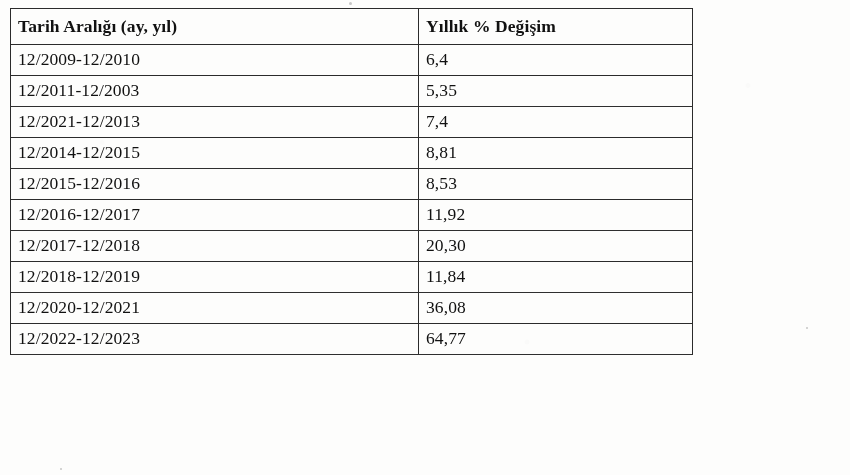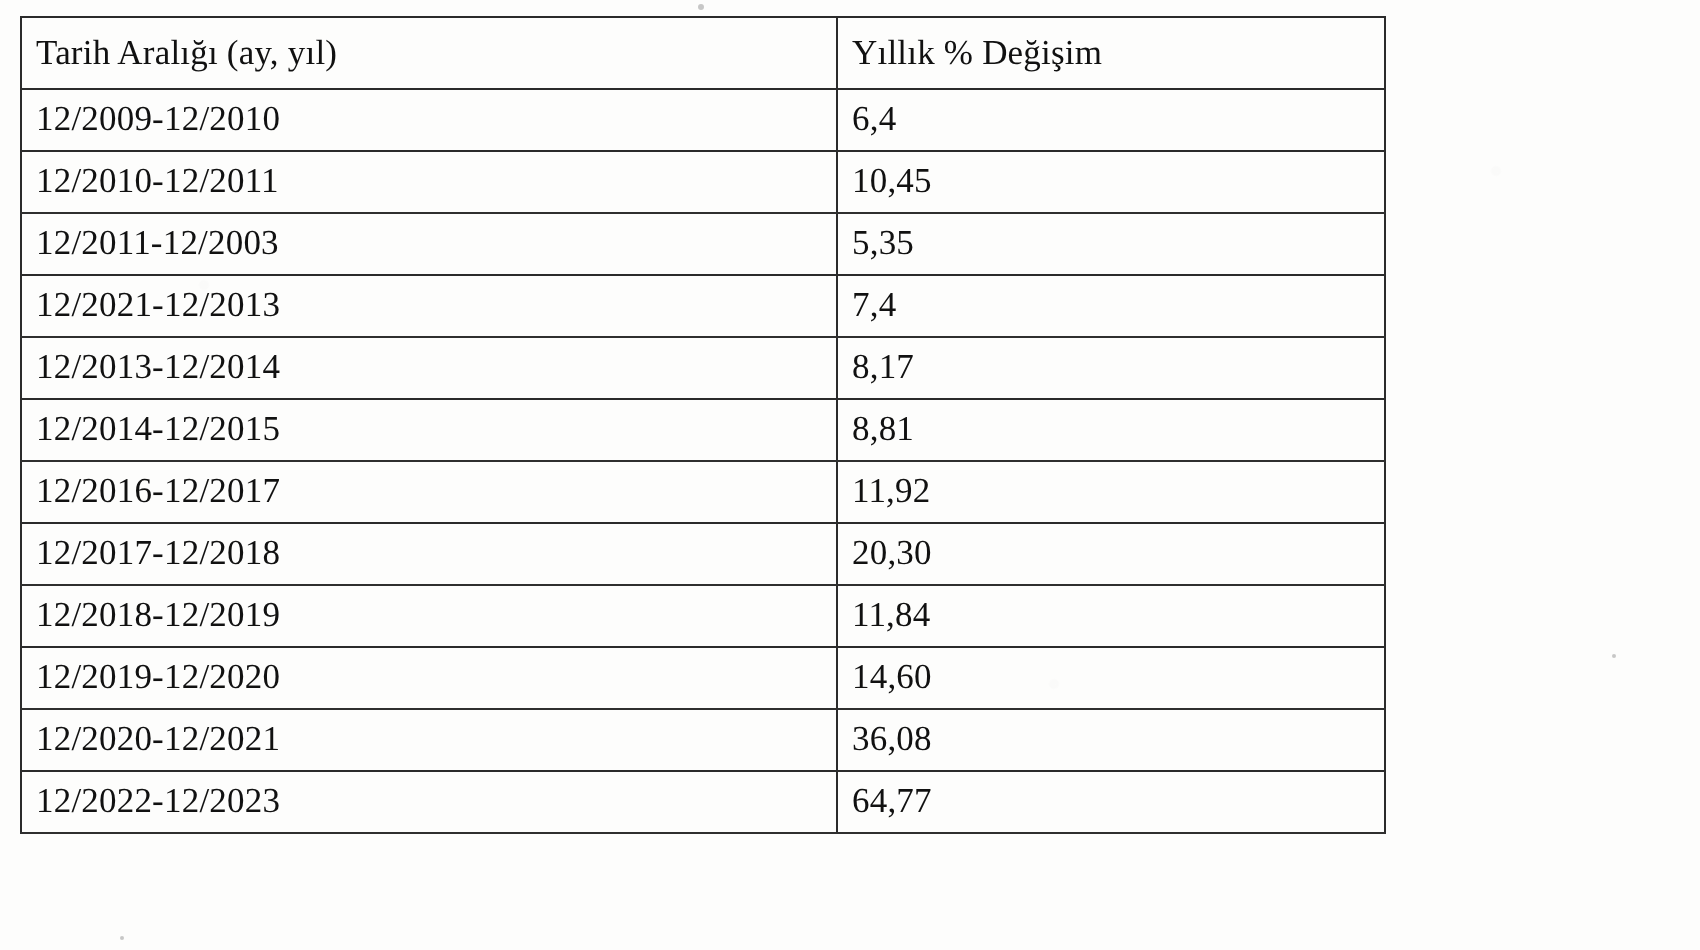--- a/index.html
+++ b/index.html
@@ -50,7 +50,7 @@
     background: transparent;
   }
   .doc-table th {
-    font-weight: normal;
+    font-weight: bold;
     font-size: 17.5px;
     padding-top: 3px;
     padding-bottom: 3px;

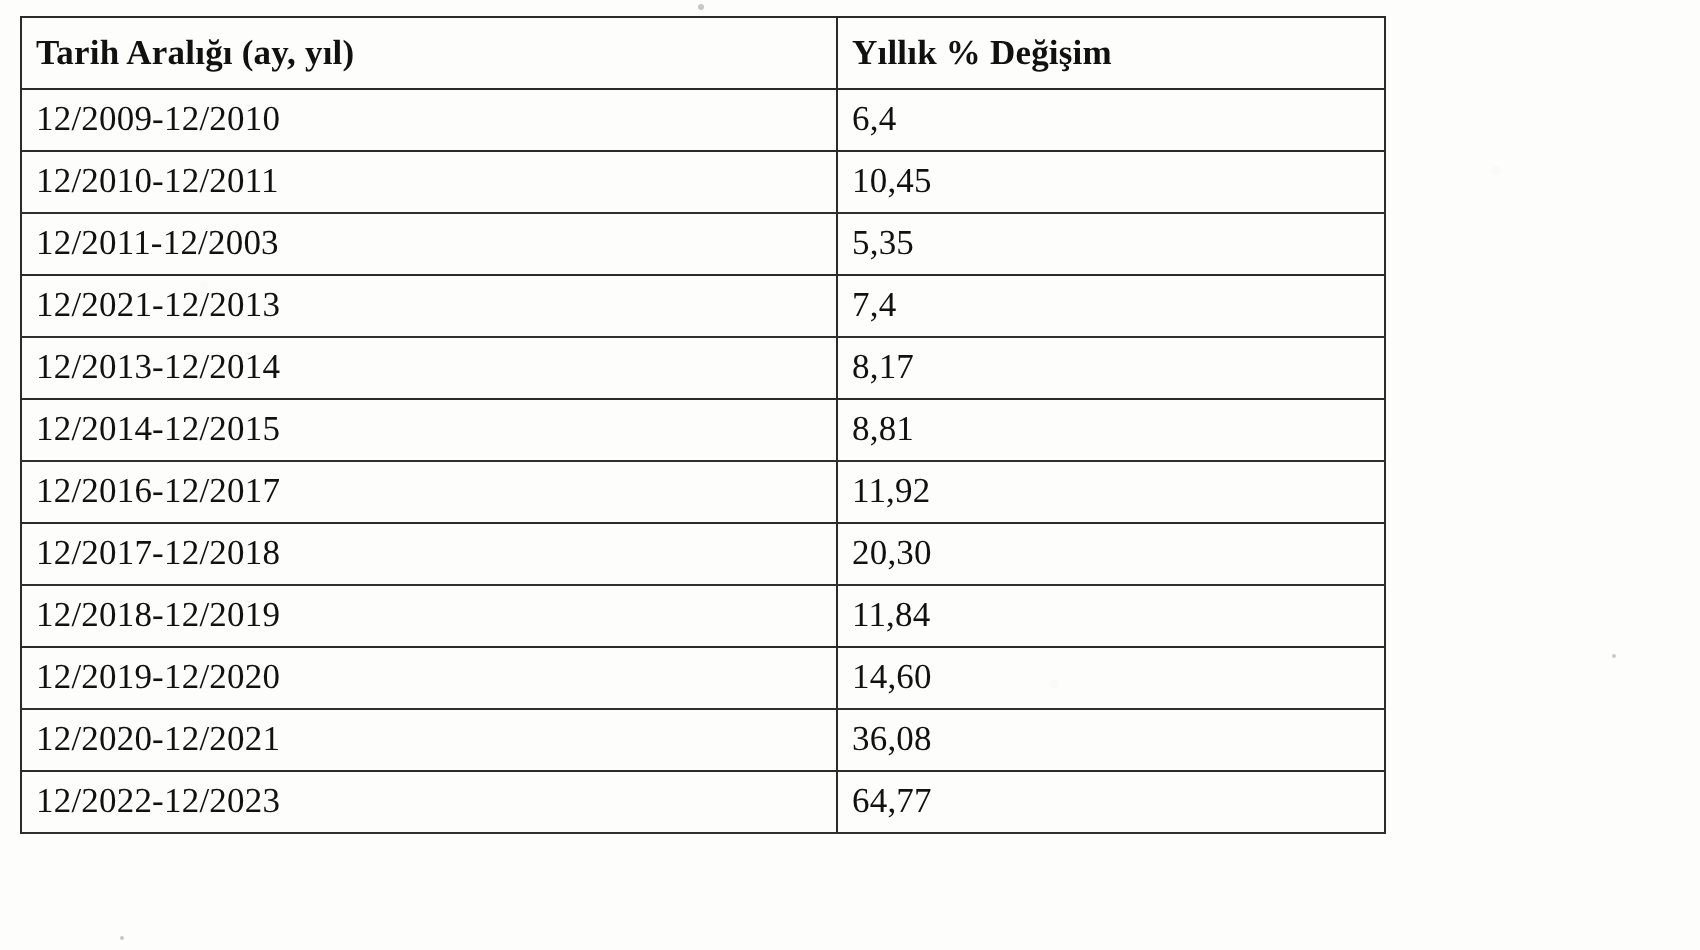--- a/index.html
+++ b/index.html
@@ -104,10 +104,6 @@
           <td class="cell-value">6,4</td>
         </tr>
         <tr>
-          <td class="cell-period">12/2010-12/2011</td>
-          <td class="cell-value">10,45</td>
-        </tr>
-        <tr>
           <td class="cell-period">12/2011-12/2003</td>
           <td class="cell-value">5,35</td>
         </tr>

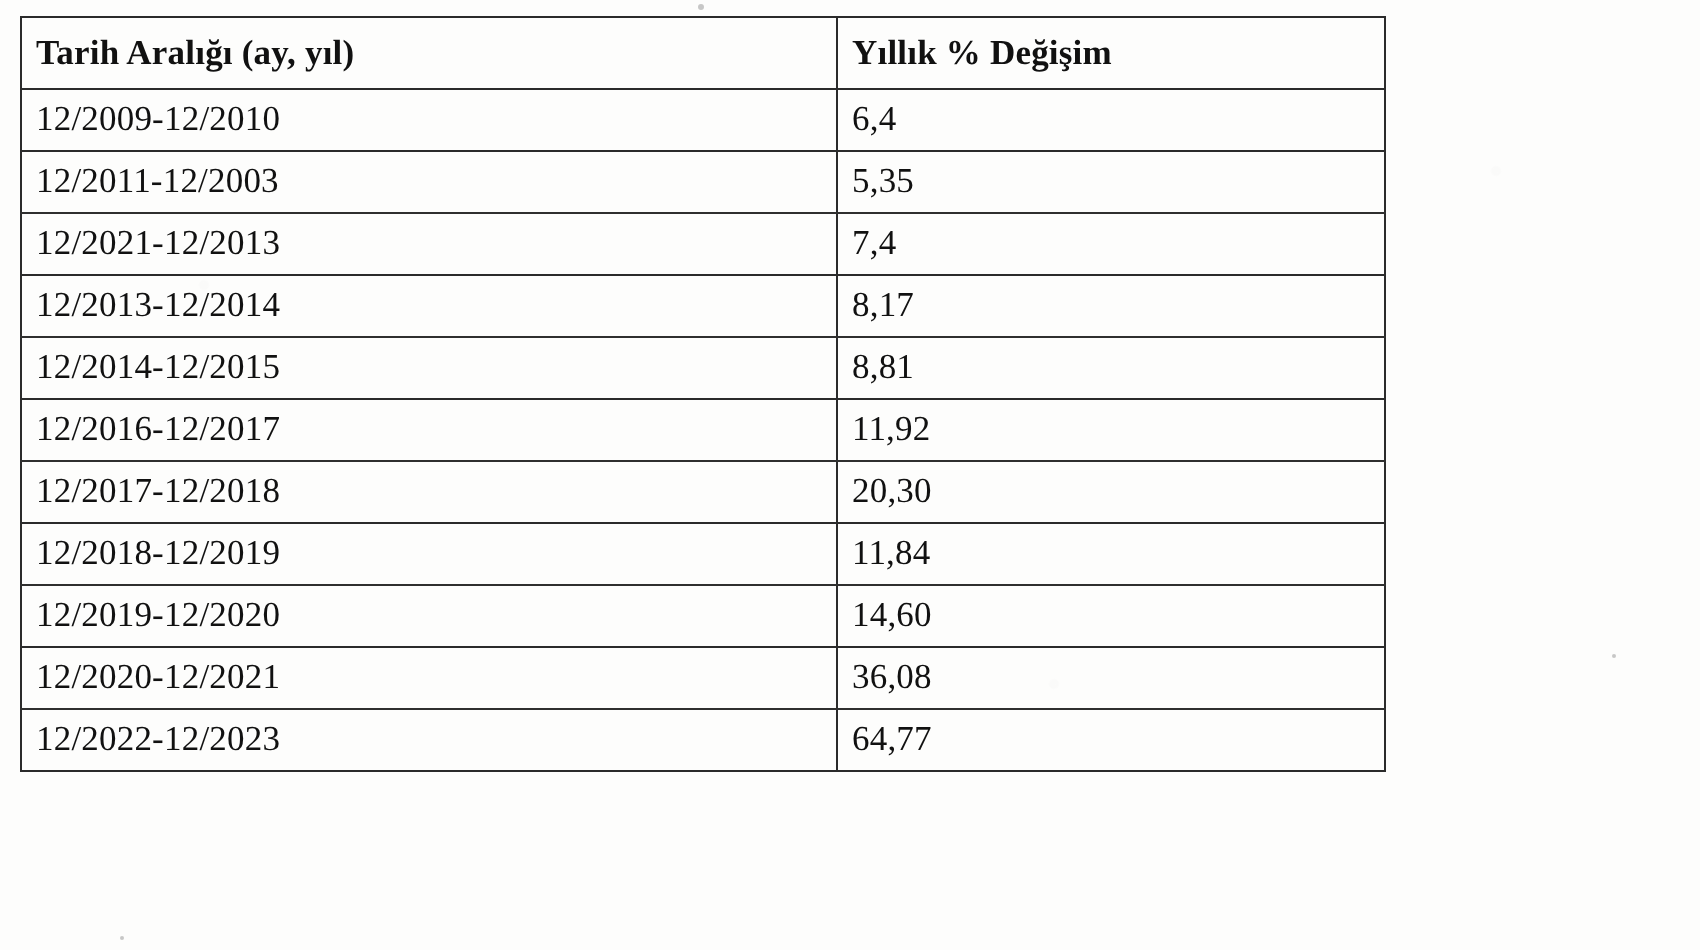--- a/index.html
+++ b/index.html
@@ -112,10 +112,6 @@
           <td class="cell-value">7,4</td>
         </tr>
         <tr>
-          <td class="cell-period">12/2013-12/2014</td>
-          <td class="cell-value">8,17</td>
-        </tr>
-        <tr>
           <td class="cell-period">12/2014-12/2015</td>
           <td class="cell-value">8,81</td>
         </tr>

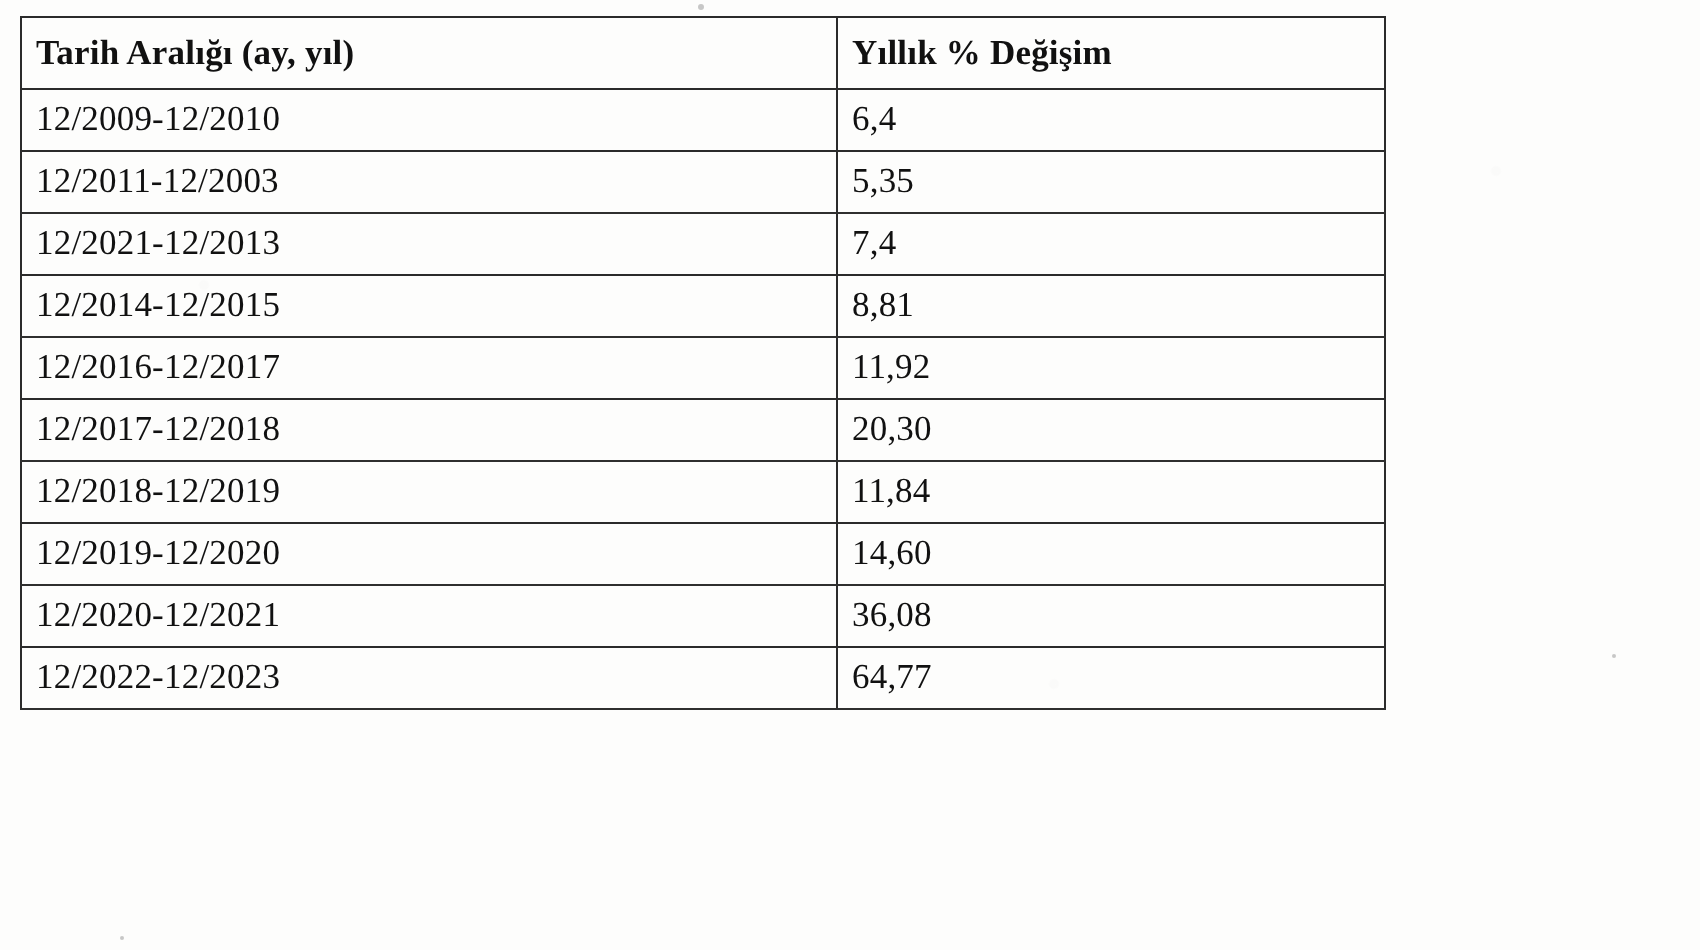--- a/index.html
+++ b/index.html
@@ -116,6 +116,10 @@
           <td class="cell-value">8,81</td>
         </tr>
         <tr>
+          <td class="cell-period">12/2015-12/2016</td>
+          <td class="cell-value">8,53</td>
+        </tr>
+        <tr>
           <td class="cell-period">12/2016-12/2017</td>
           <td class="cell-value">11,92</td>
         </tr>

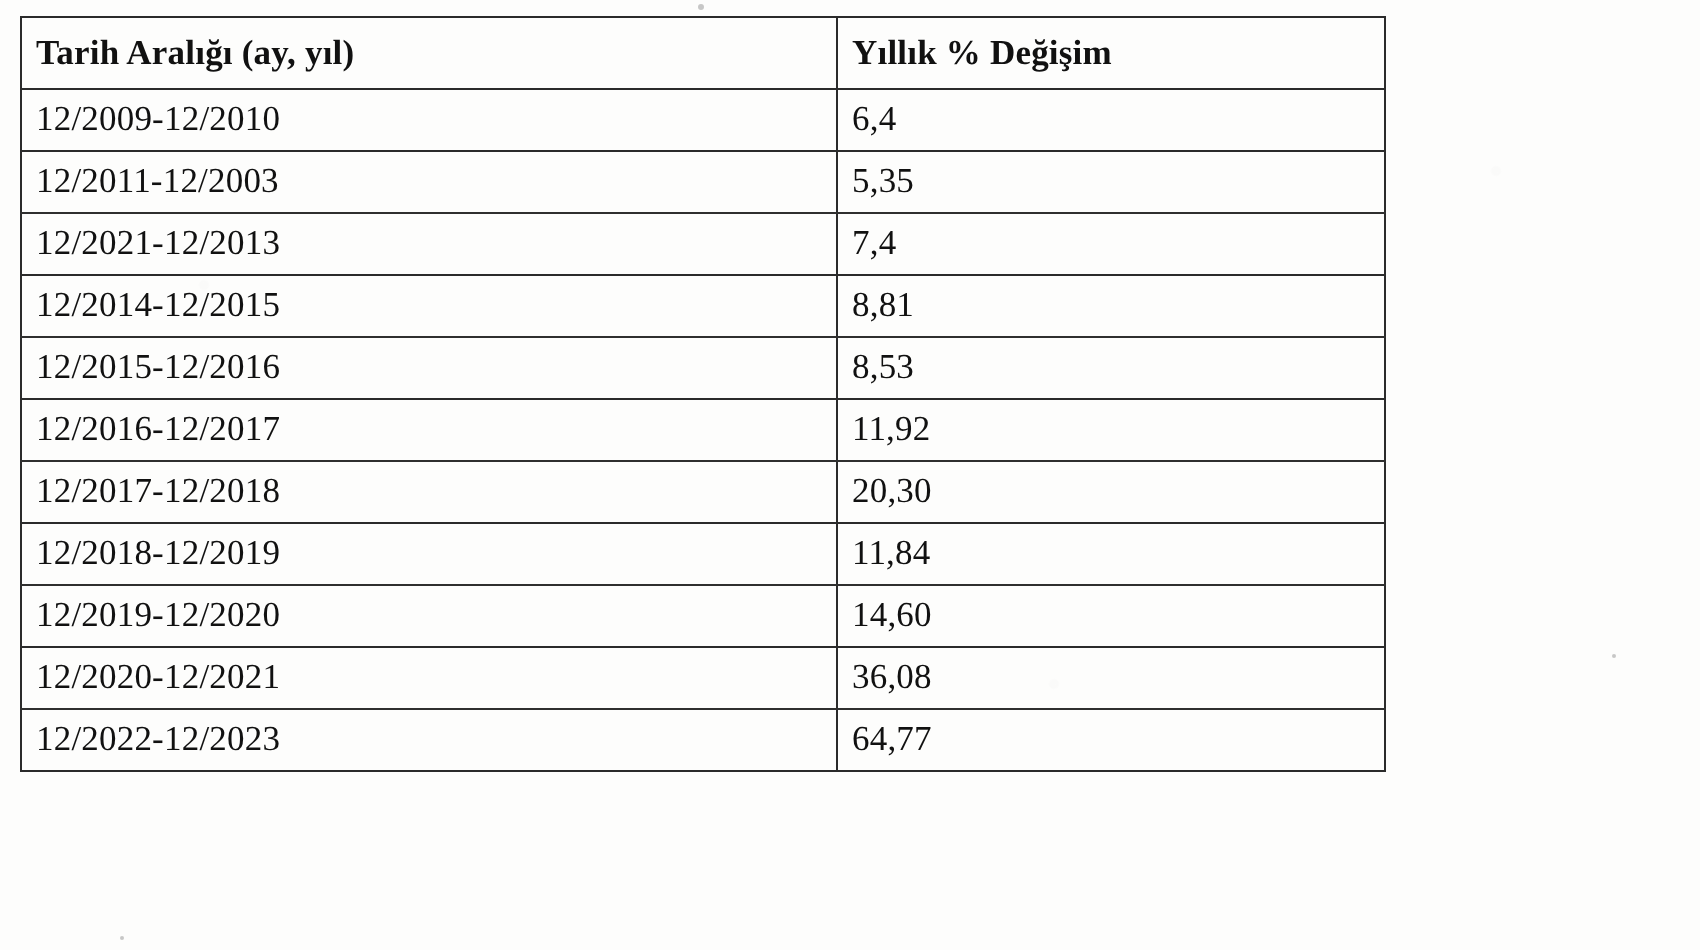--- a/index.html
+++ b/index.html
@@ -132,10 +132,6 @@
           <td class="cell-value">11,84</td>
         </tr>
         <tr>
-          <td class="cell-period">12/2019-12/2020</td>
-          <td class="cell-value">14,60</td>
-        </tr>
-        <tr>
           <td class="cell-period">12/2020-12/2021</td>
           <td class="cell-value">36,08</td>
         </tr>

